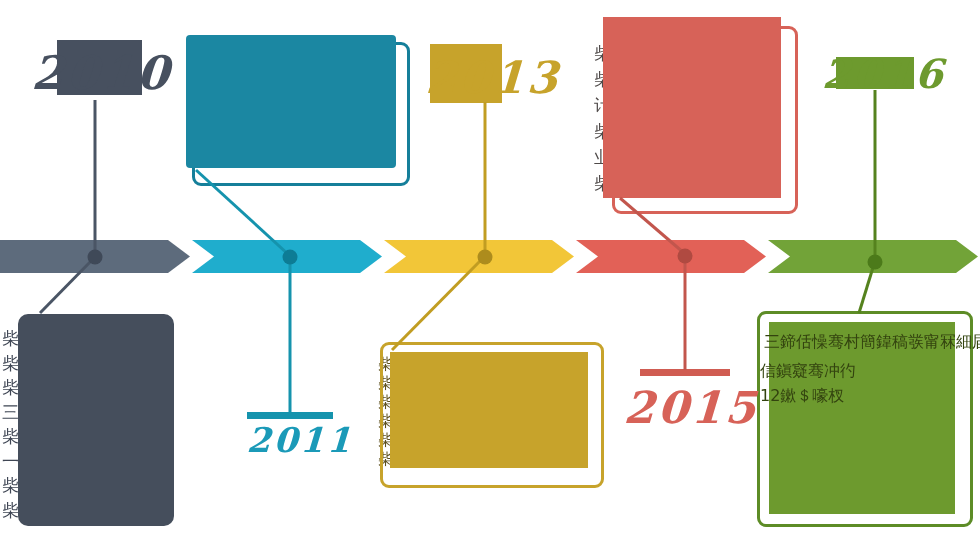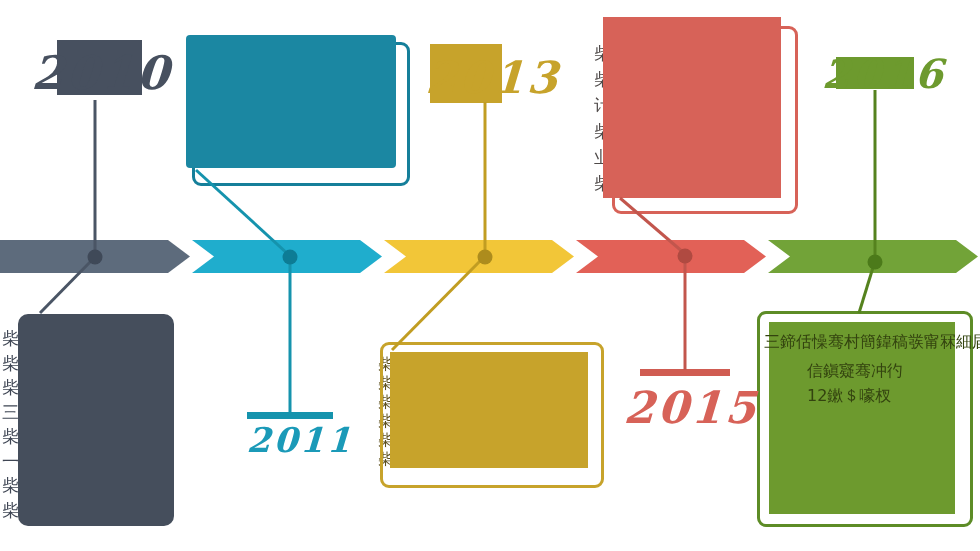--- a/index.html
+++ b/index.html
@@ -56,7 +56,7 @@
   
   .green-outline{left:757px;top:311px;width:210px;height:210px;border-color:#5d8c26;}
   .green-fill{left:769px;top:322px;width:186px;height:192px;background:#6d9a2e;}
-  .green-text{left:760px;top:358px;font-size:16px;line-height:25px;color:#33430f;margin-left:47px;}
+  .green-text{left:760px;top:358px;font-size:16px;line-height:25px;color:#33430f;}
   .green-topline{position:absolute;left:764px;top:332px;font-size:16px;color:#33430f;z-index:5;white-space:nowrap;}
   
   .overlay{position:absolute;left:0;top:0;z-index:6;pointer-events:none;}

